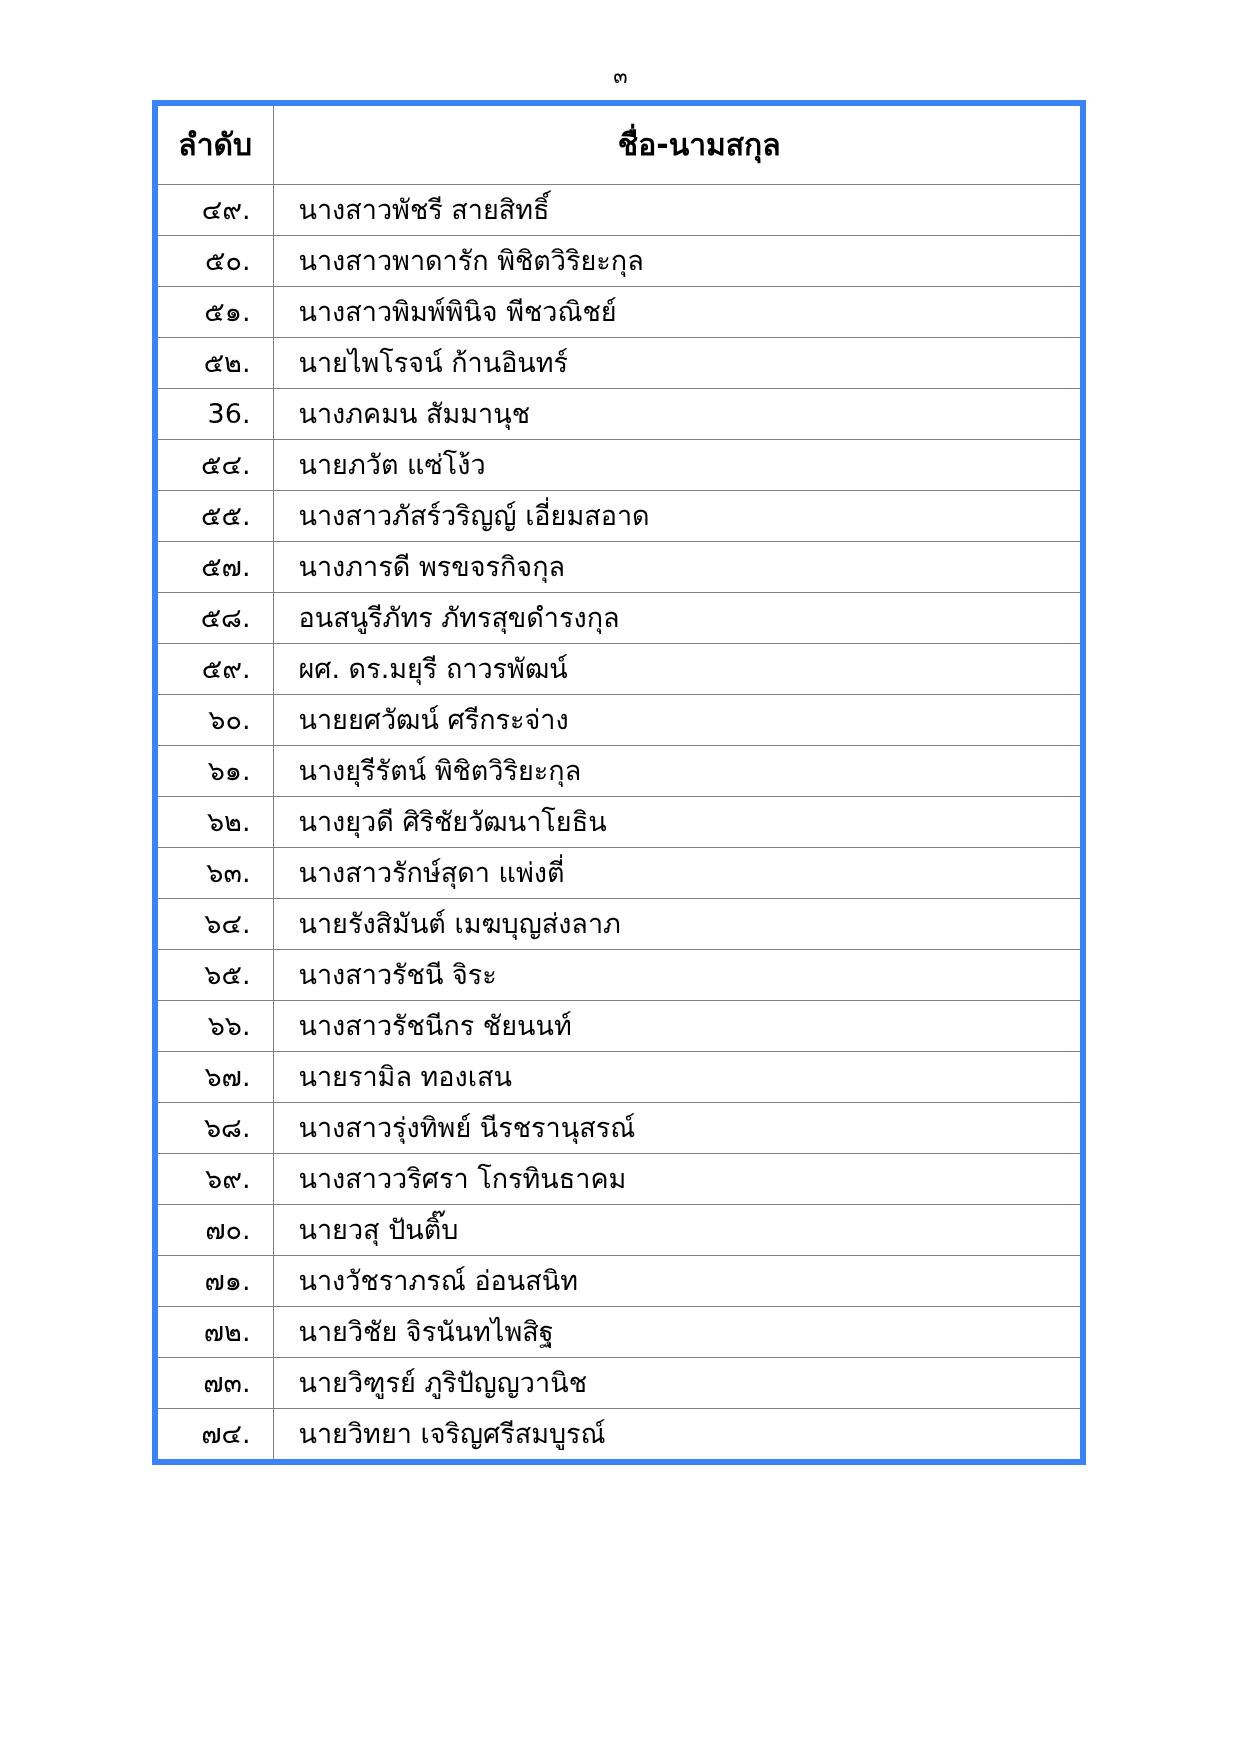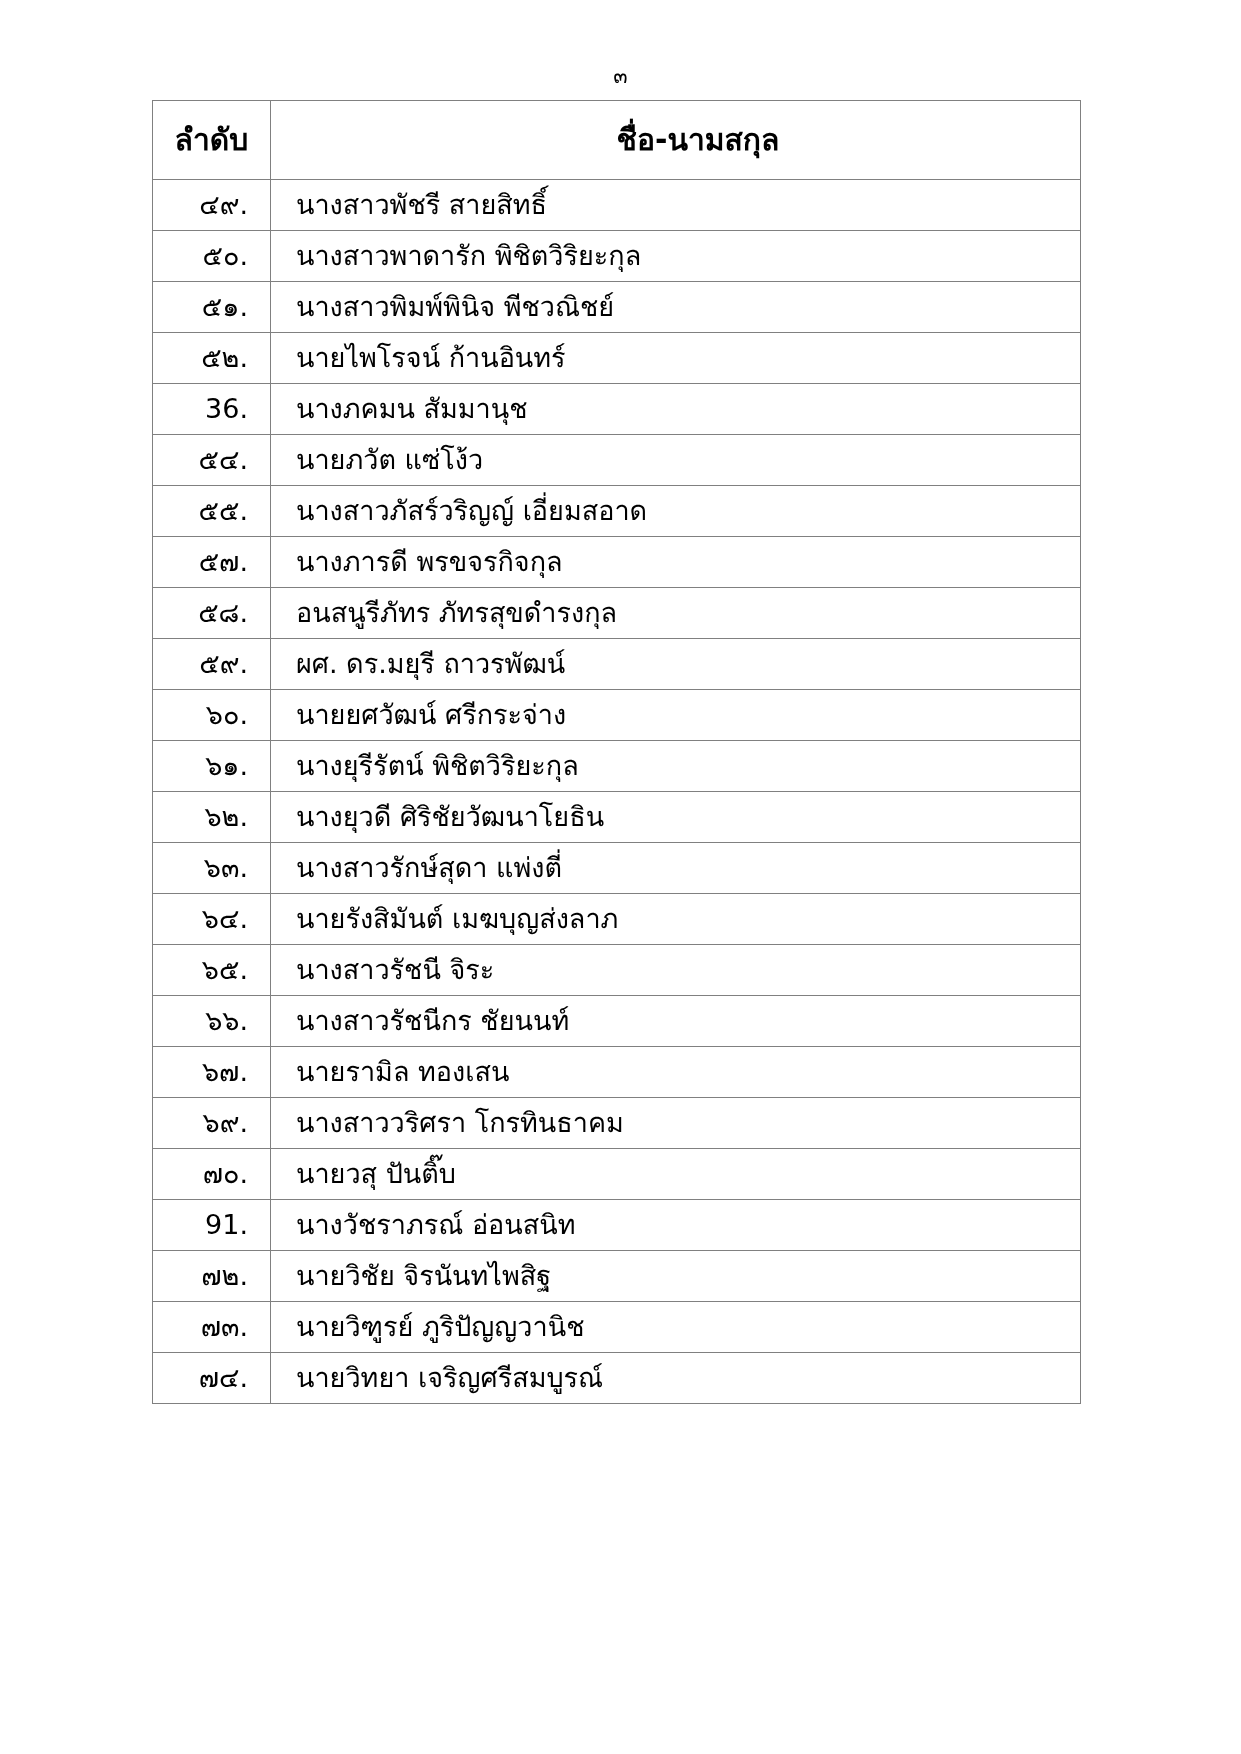--- a/index.html
+++ b/index.html
@@ -55,7 +55,7 @@
   }
   
   table.name-table {
-    border: 1px solid #3b82f6;
+    border: 6px solid #3b82f6;
   }
   thead th {
     height: 78px;

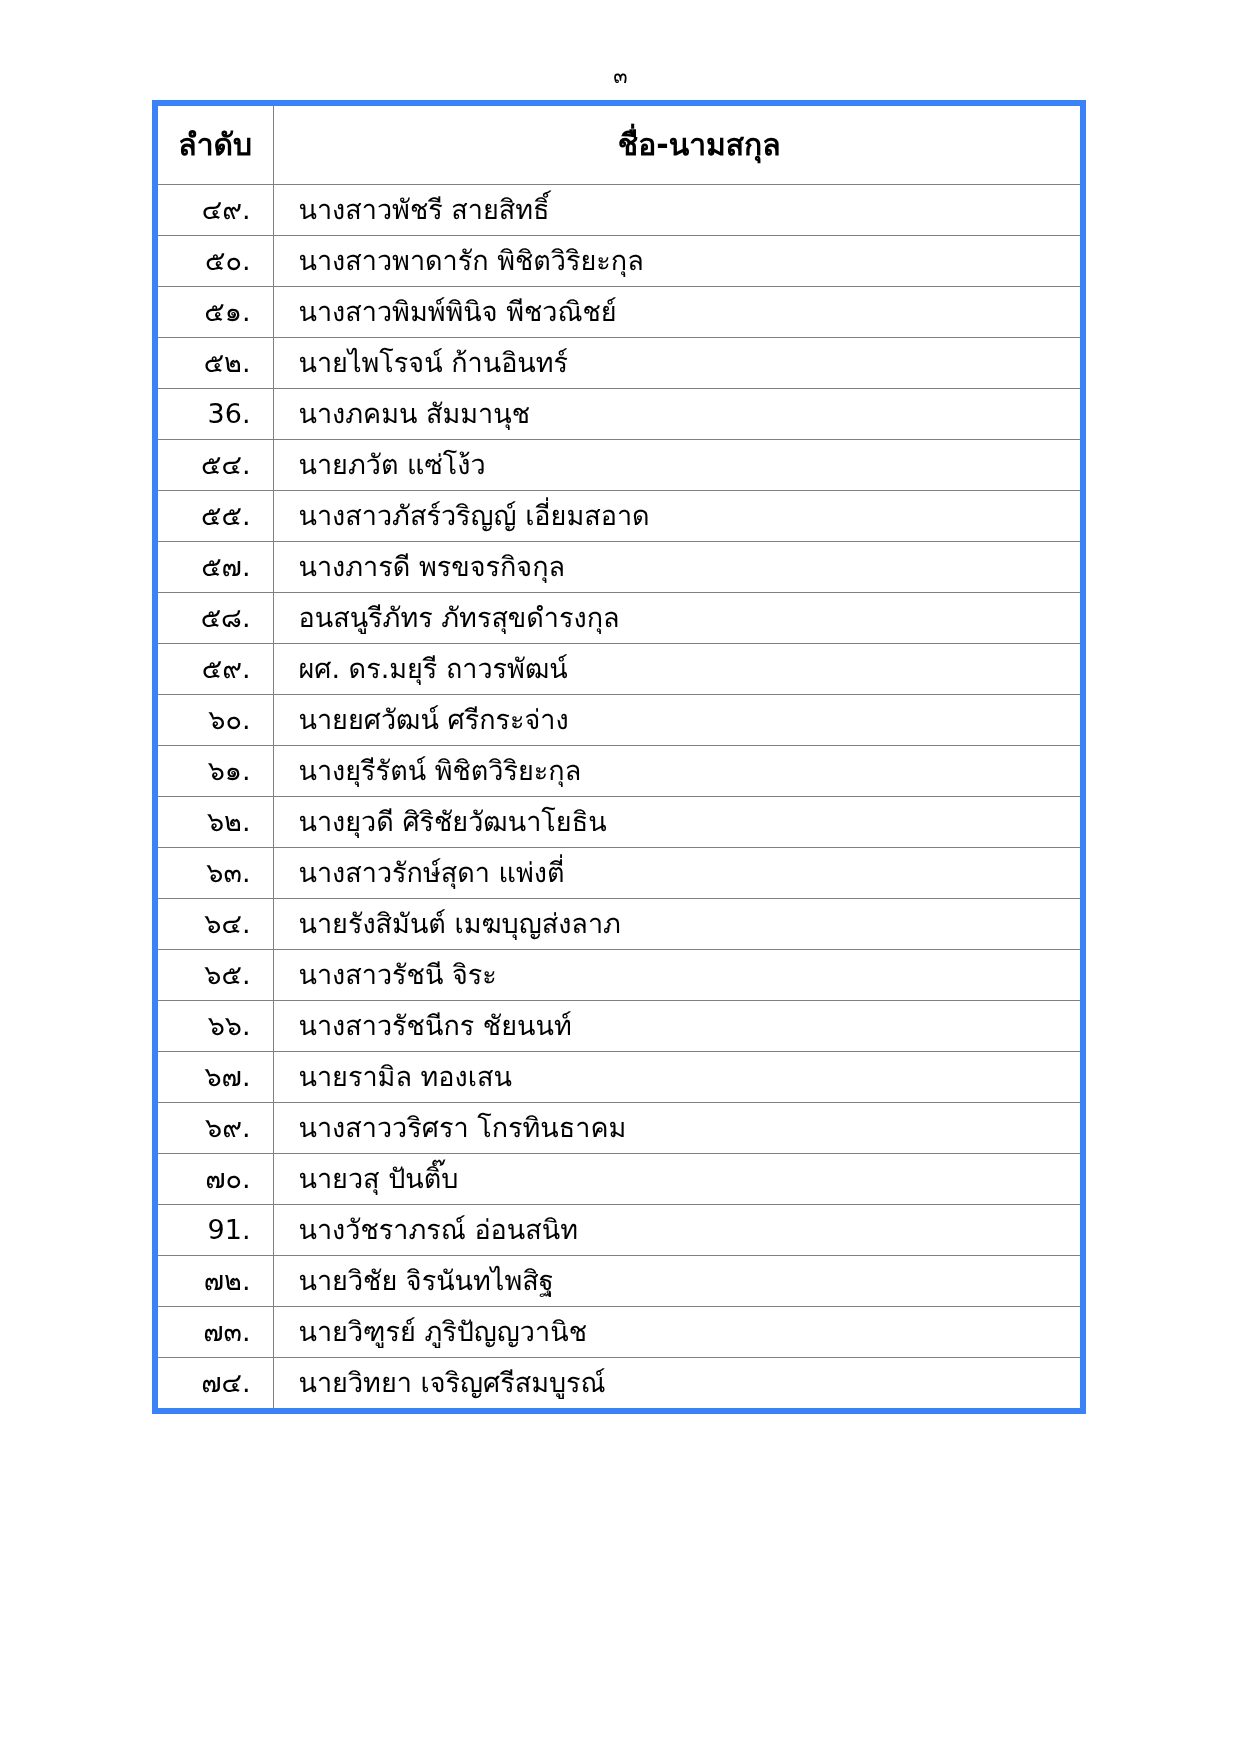--- a/index.html
+++ b/index.html
@@ -181,6 +181,10 @@
             <td class="cell-name">นายรามิล  ทองเสน</td>
           </tr>
           <tr>
+            <td class="cell-index">๖๘.</td>
+            <td class="cell-name">นางสาวรุ่งทิพย์  นีรชรานุสรณ์</td>
+          </tr>
+          <tr>
             <td class="cell-index">๖๙.</td>
             <td class="cell-name">นางสาววริศรา  โกรทินธาคม</td>
           </tr>

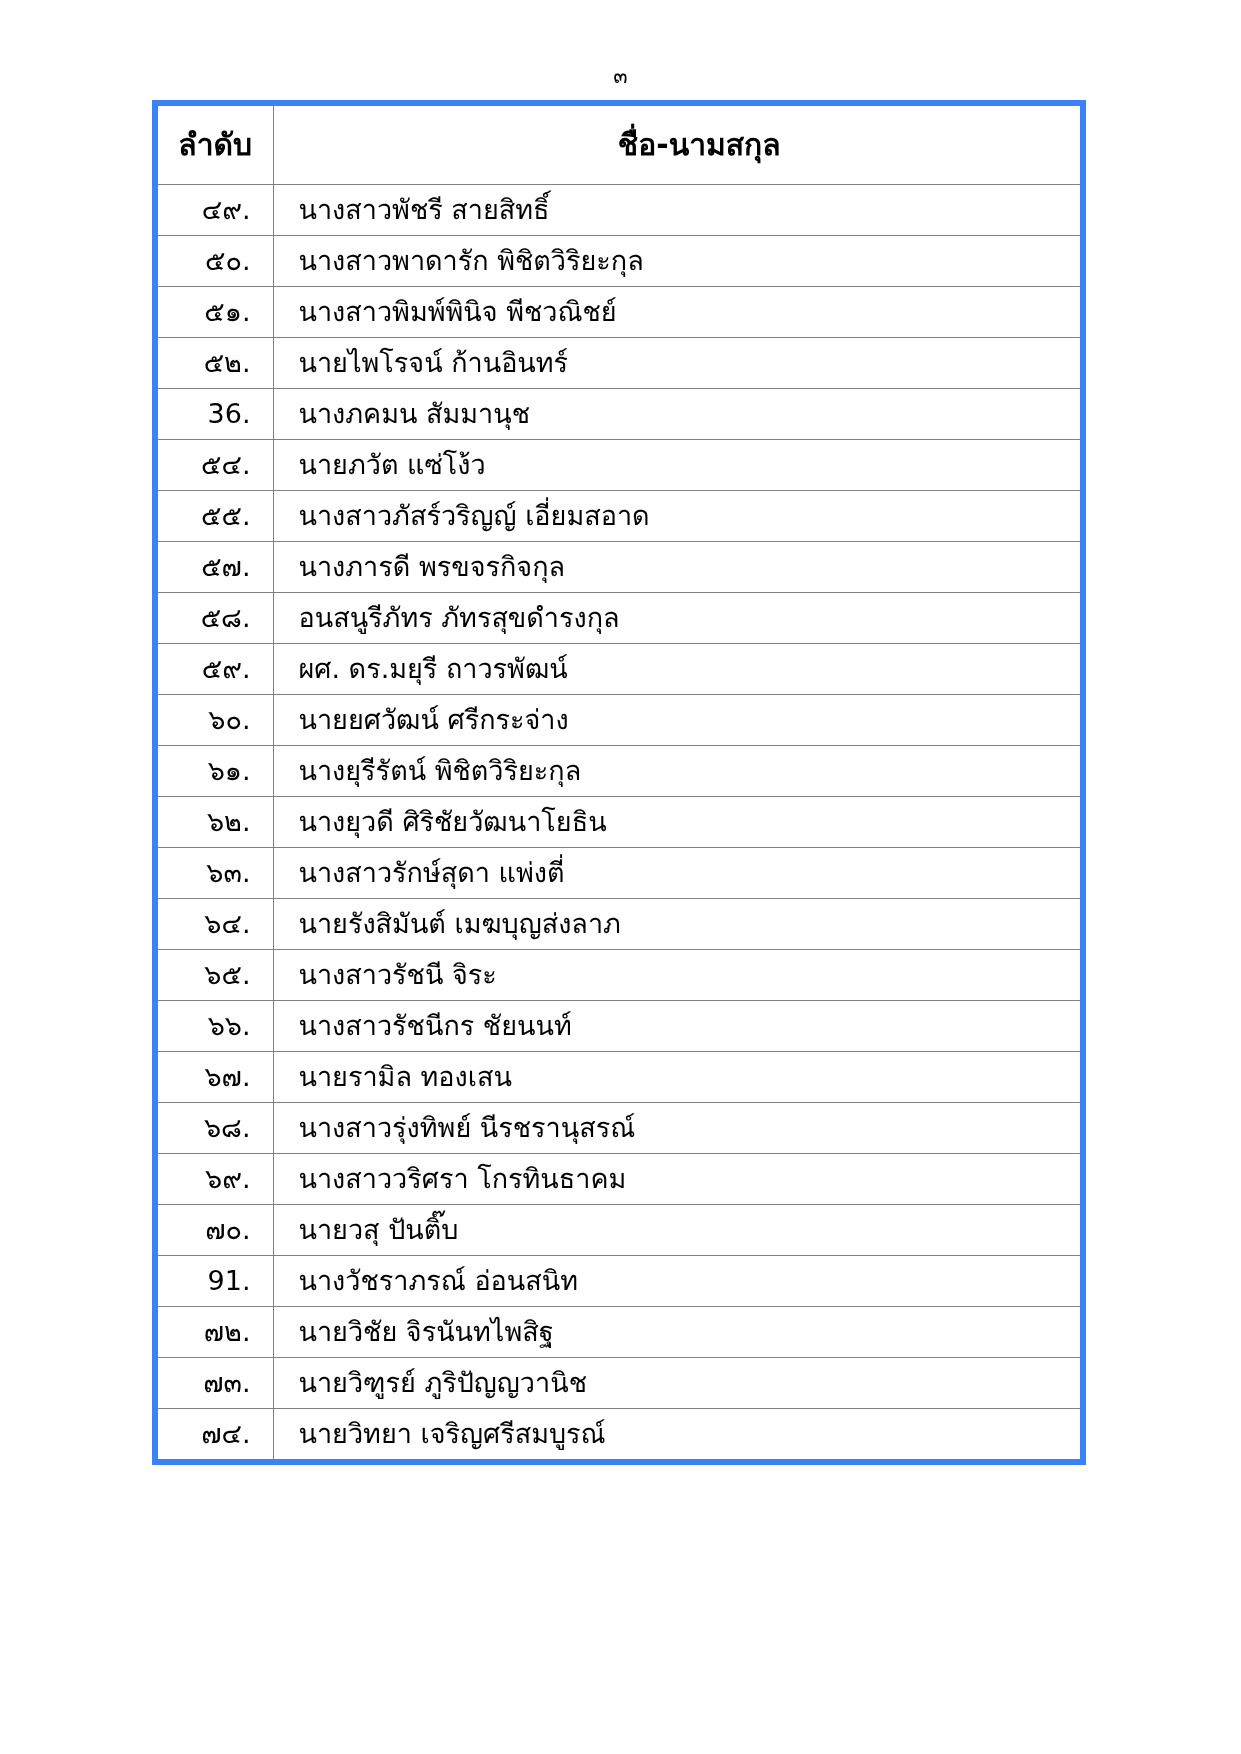--- a/index.html
+++ b/index.html
@@ -193,7 +193,7 @@
             <td class="cell-name">นายวสุ  ปันติ๊บ</td>
           </tr>
           <tr>
-            <td class="cell-index">91.</td>
+            <td class="cell-index">๗๑.</td>
             <td class="cell-name">นางวัชราภรณ์  อ่อนสนิท</td>
           </tr>
           <tr>

